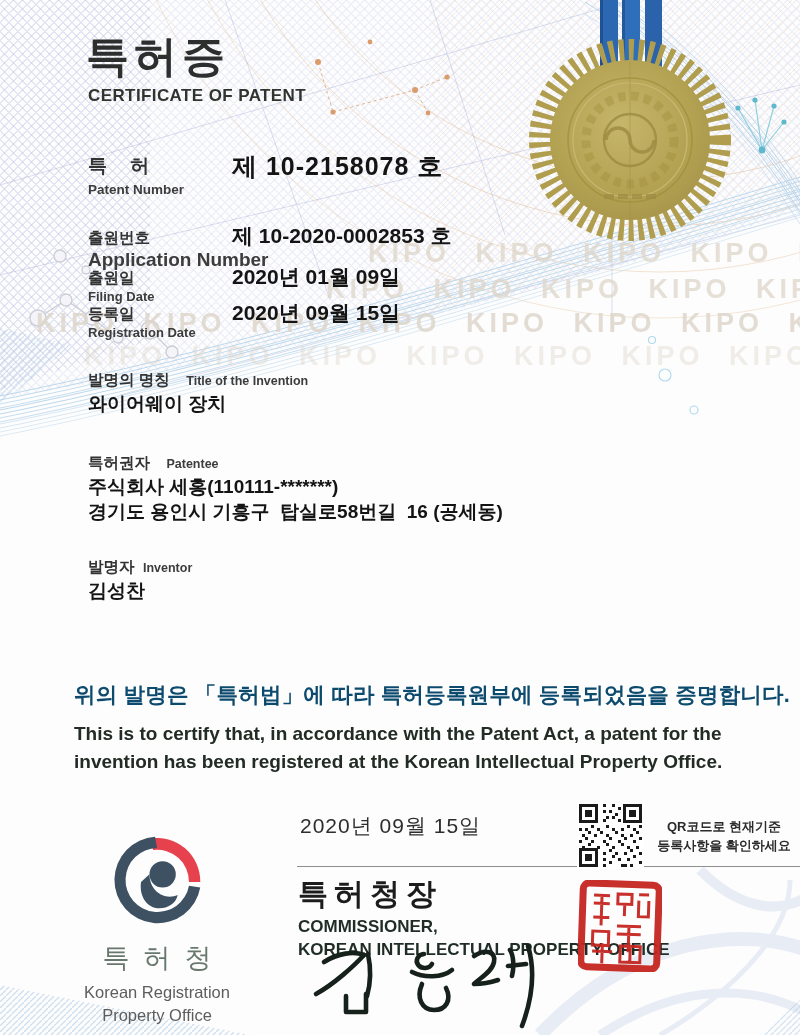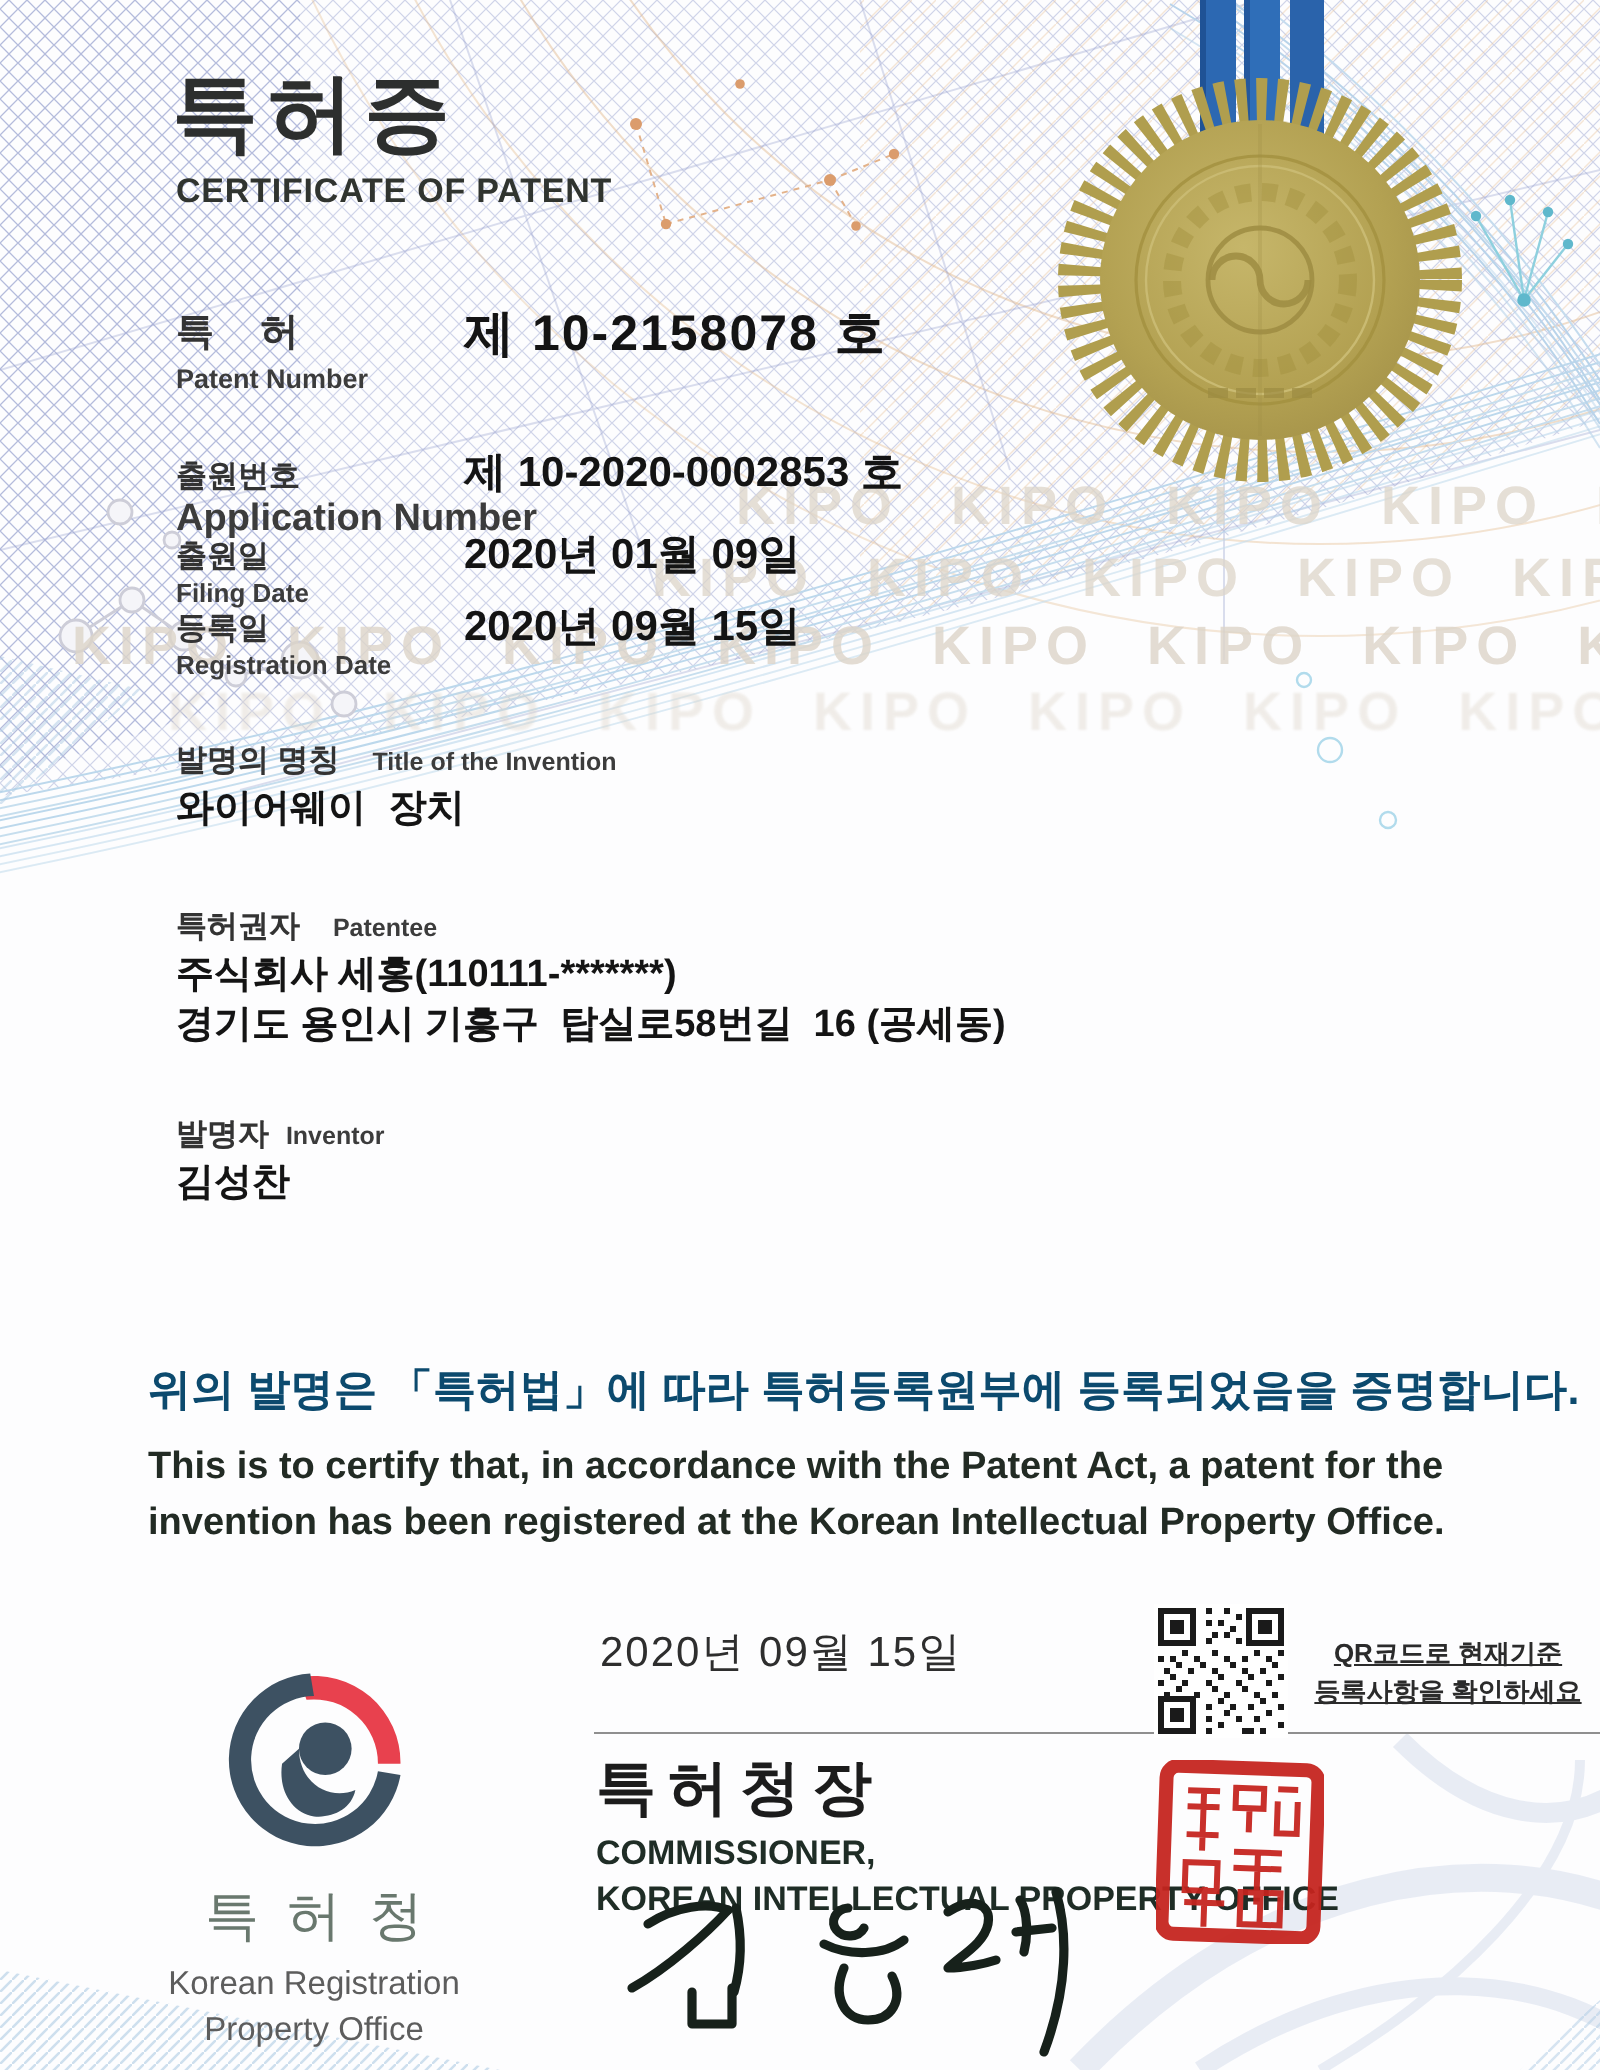--- a/index.html
+++ b/index.html
@@ -205,7 +205,7 @@
     <span class="lko" style="font-size:15.5px;">발명의 명칭</span>
     <span class="len" style="font-size:12.5px;margin-left:12px;font-weight:bold;">Title of the Invention</span>
   </div>
-  <div class="abs val" style="left:88px;top:391px;font-size:19px;font-family:Liberation Mono, monospace;">와이어웨이 장치</div>
+  <div class="abs val" style="left:88px;top:391px;font-size:19px;">와이어웨이 장치</div>
 
   <div class="abs z4" style="left:88px;top:453px;">
     <span class="lko" style="font-size:15.5px;">특허권자</span>

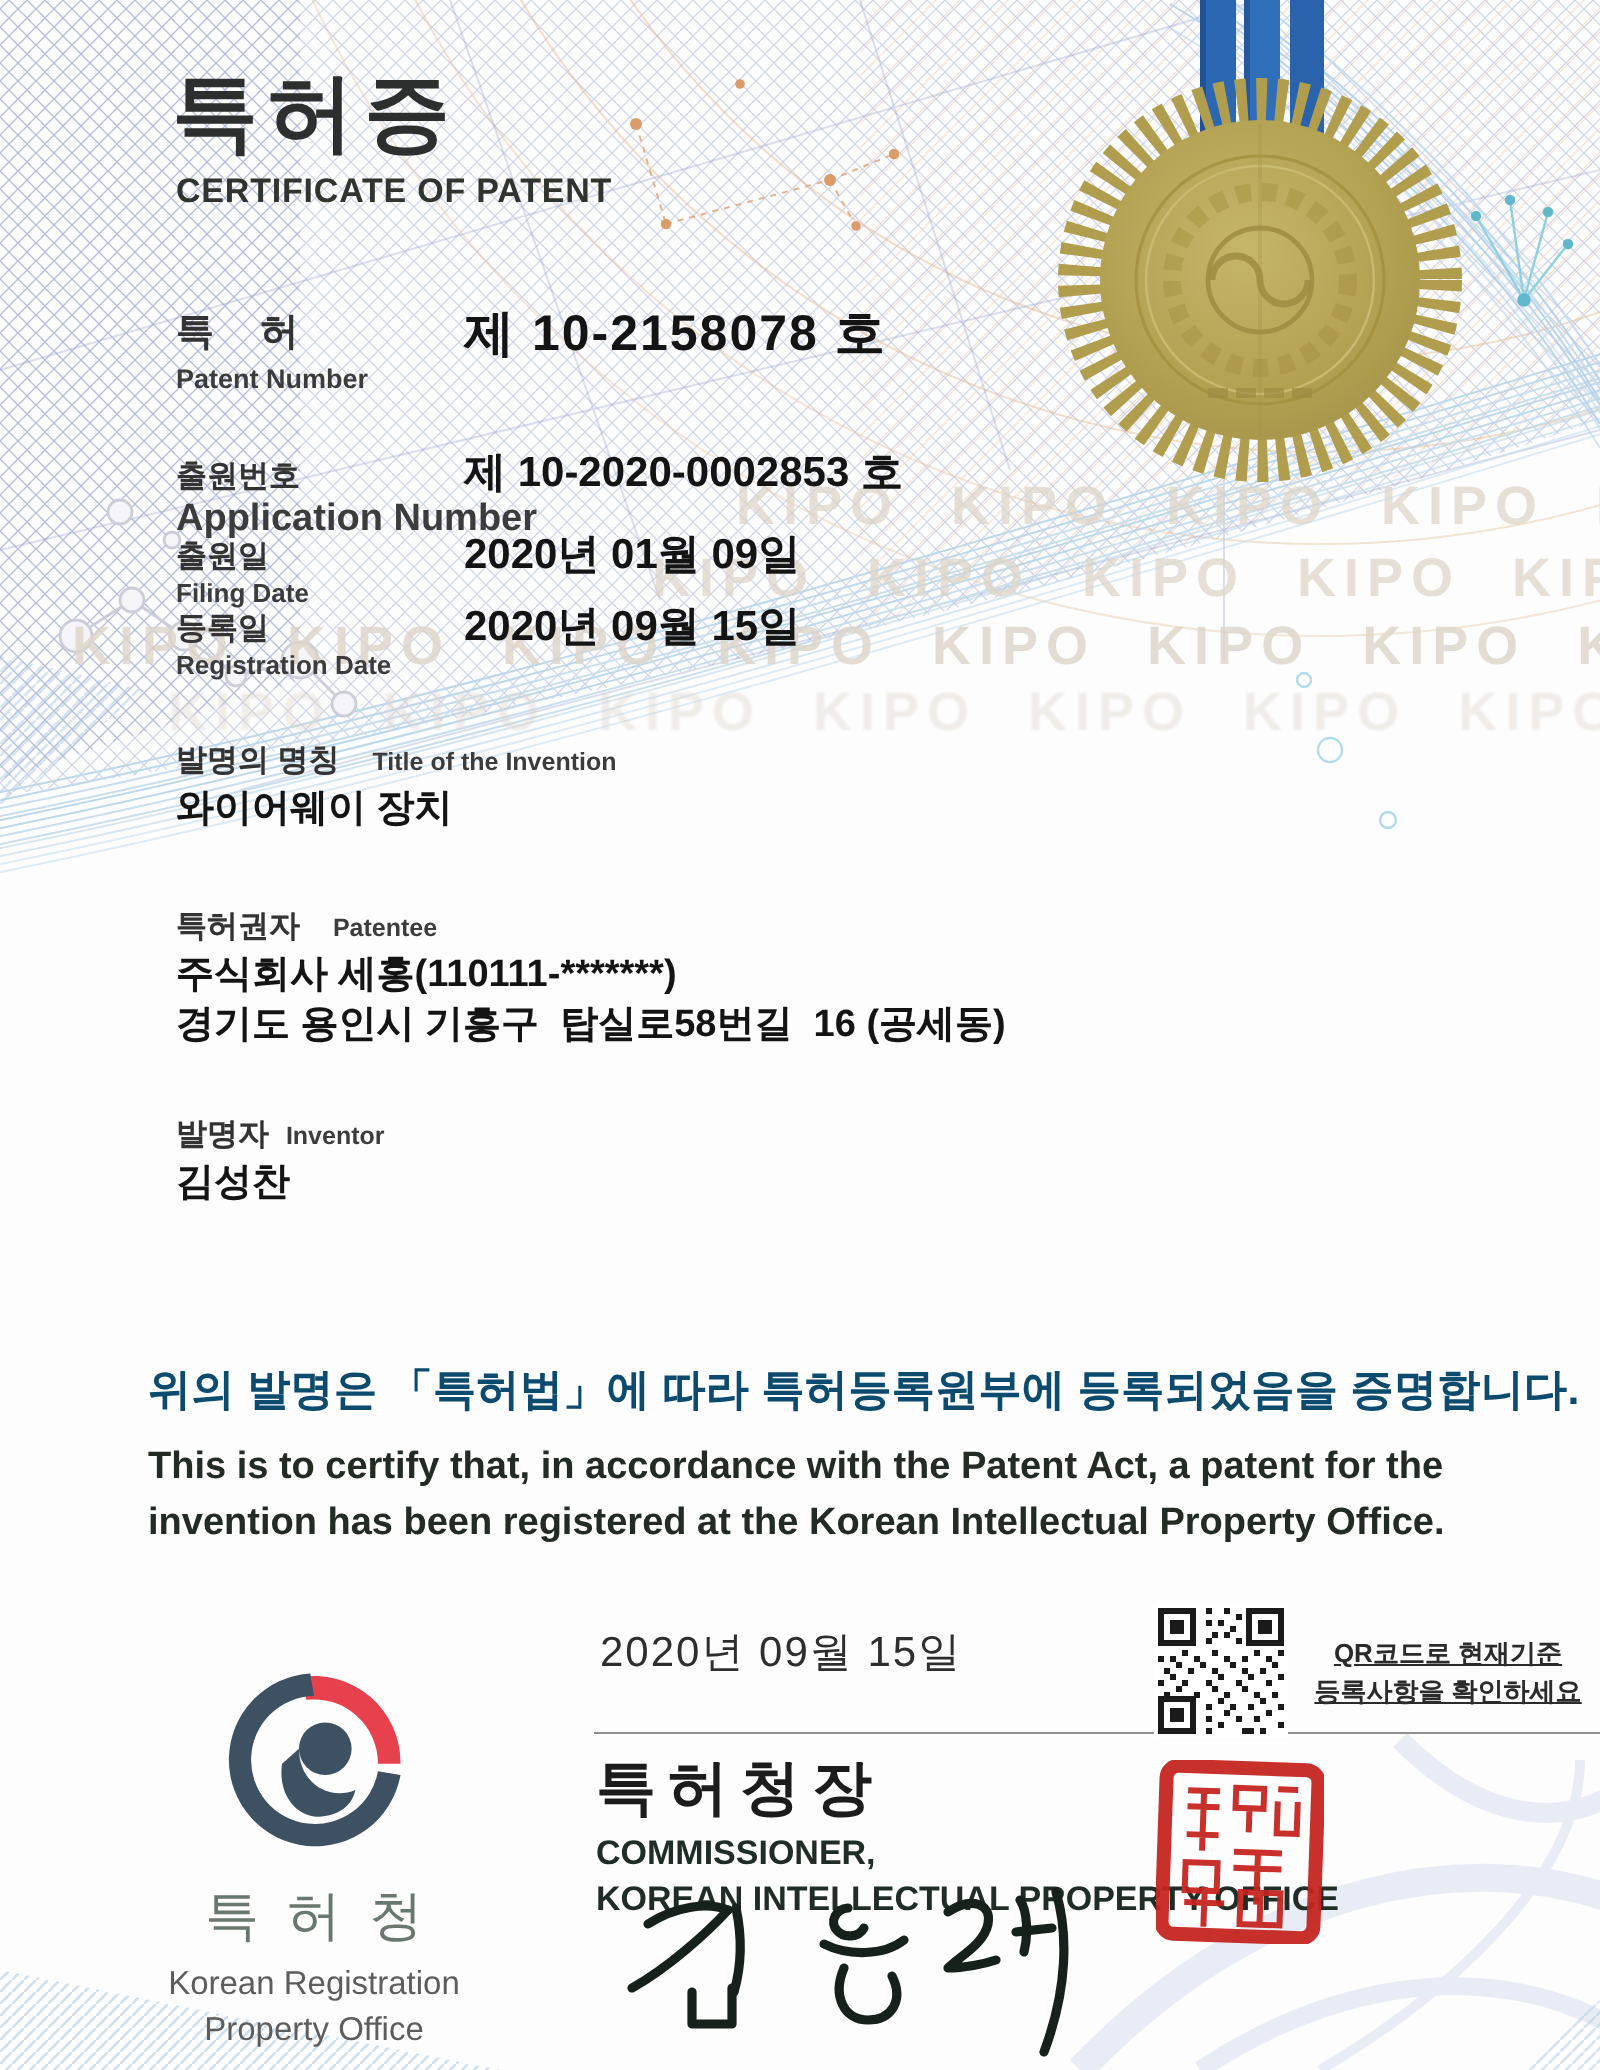--- a/index.html
+++ b/index.html
@@ -28,7 +28,7 @@
   .comm1{left:298px;top:917px;font-size:17px;font-weight:bold;color:#1f2d26;z-index:4;}
   .comm2{left:298px;top:940px;font-size:17px;font-weight:bold;color:#1f2d26;z-index:4;}
   .qrcap{left:648px;top:817px;width:152px;font-size:13px;font-weight:bold;color:#2b2b2b;
-         line-height:19px;text-align:center;z-index:4;text-decoration:underline;}
+         line-height:19px;text-align:center;z-index:4;}
   .logo-ko{left:40px;top:940px;width:234px;text-align:center;font-size:27px;color:#69786e;
            letter-spacing:14px;text-indent:14px;z-index:4;}
   .logo-en{left:40px;top:981px;width:234px;text-align:center;font-size:16.5px;color:#5d5d5d;

